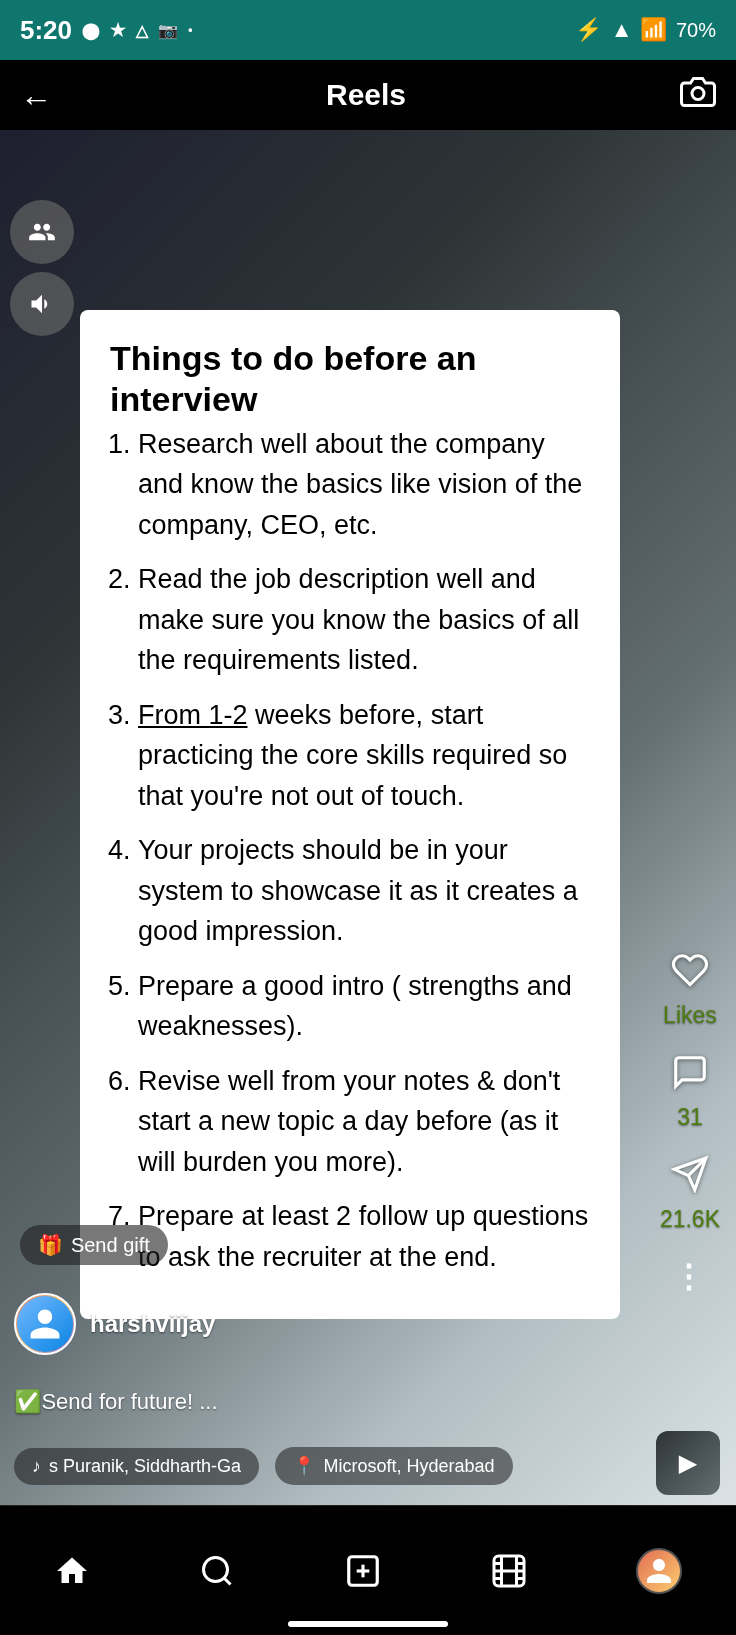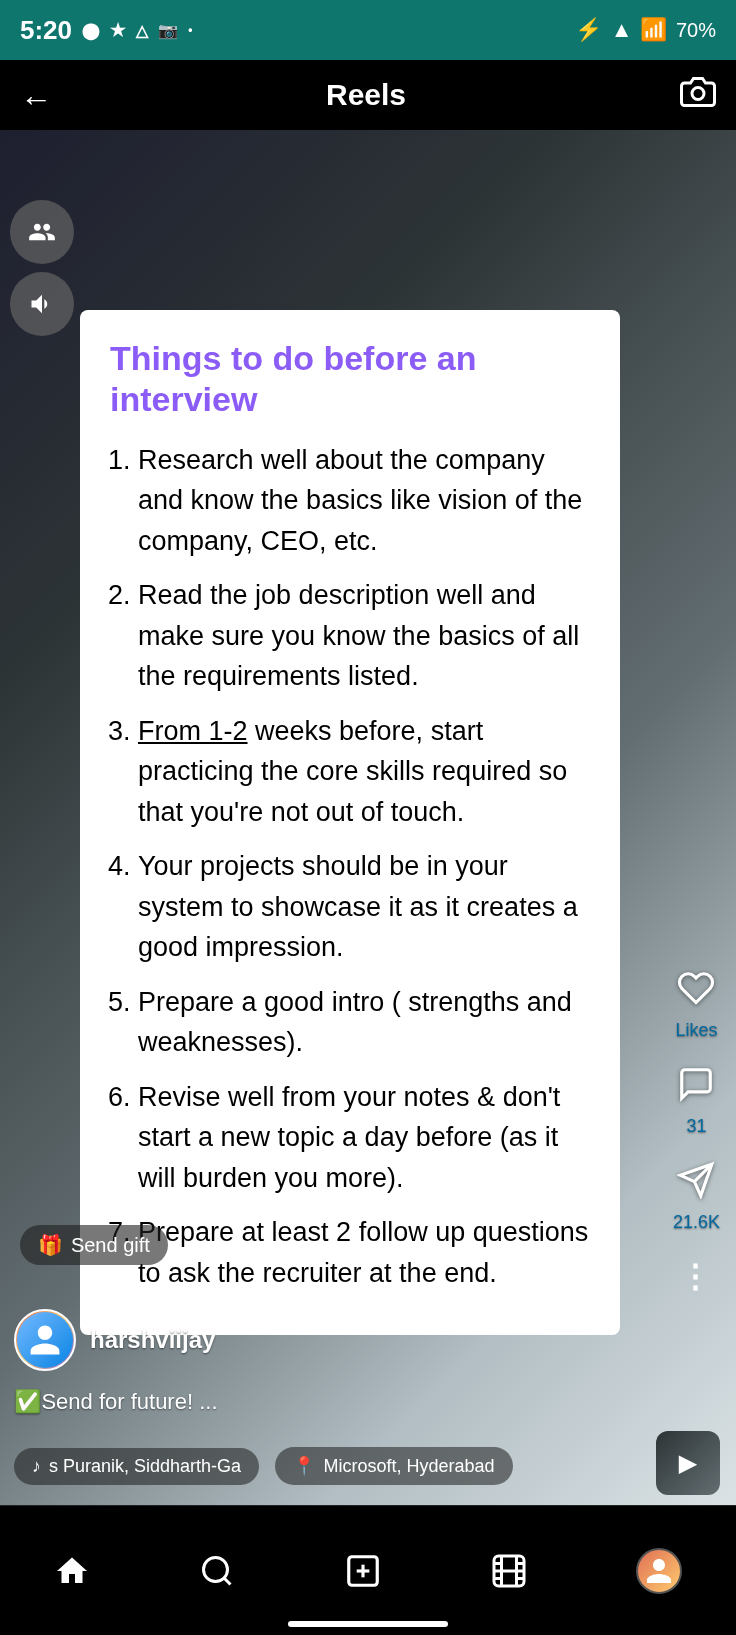--- a/index.html
+++ b/index.html
@@ -116,9 +116,9 @@
     .card-title {
       font-size: 34px;
       font-weight: 900;
-      color: #8b5cf6;
+      color: #000000;
       line-height: 1.2;
-      margin-bottom: 20px;
+      margin-bottom: 4px;
     }
     .card-list {
       list-style: decimal;

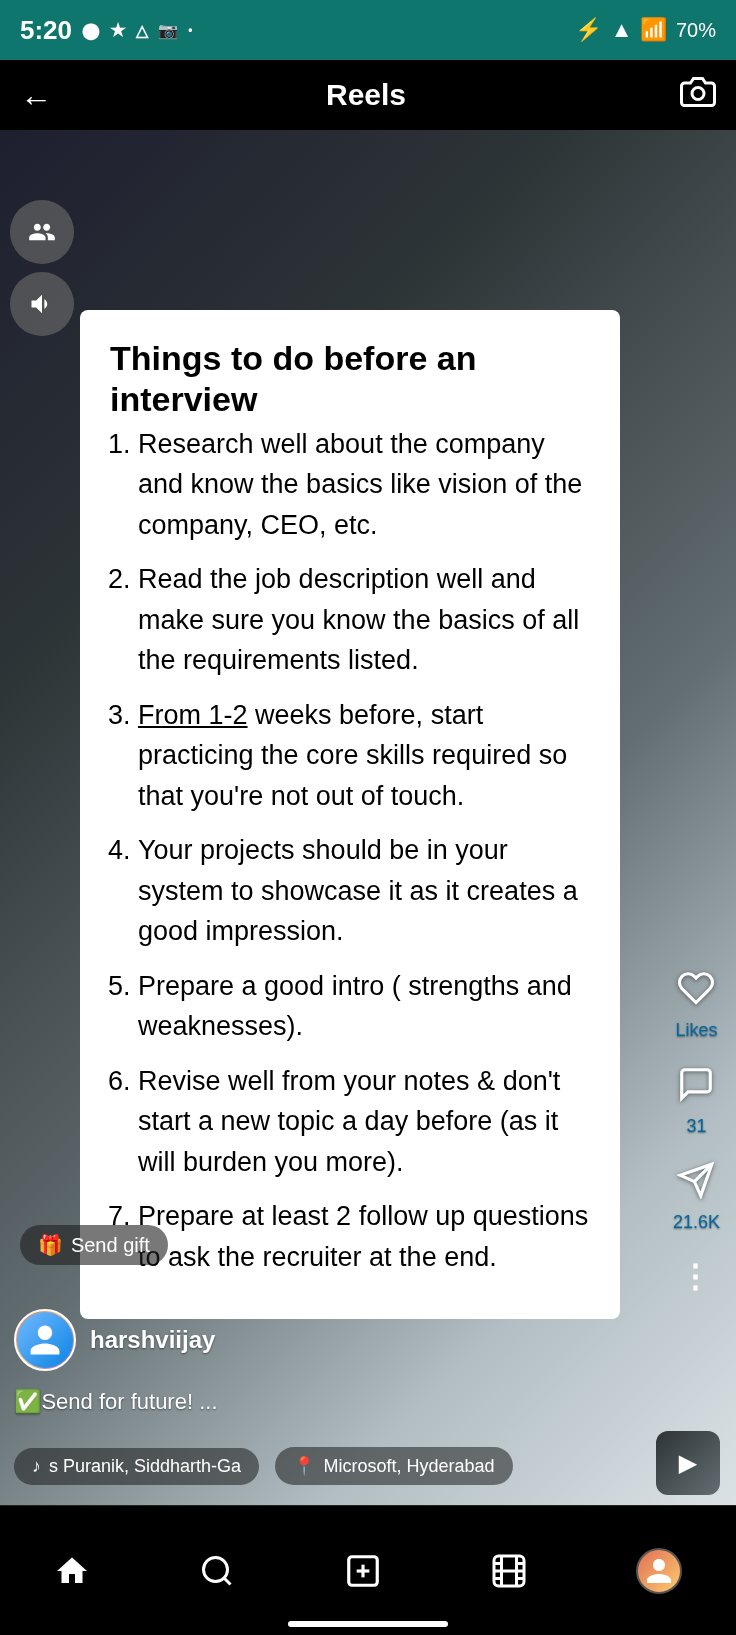--- a/index.html
+++ b/index.html
@@ -157,8 +157,8 @@
       filter: drop-shadow(0 1px 2px rgba(0,0,0,0.5));
     }
     .action-label {
-      color: #0369a1;
-      font-size: 18px;
+      color: #4d7c0f;
+      font-size: 23px;
       font-weight: 500;
       text-shadow: 0 1px 2px rgba(0,0,0,0.5);
     }

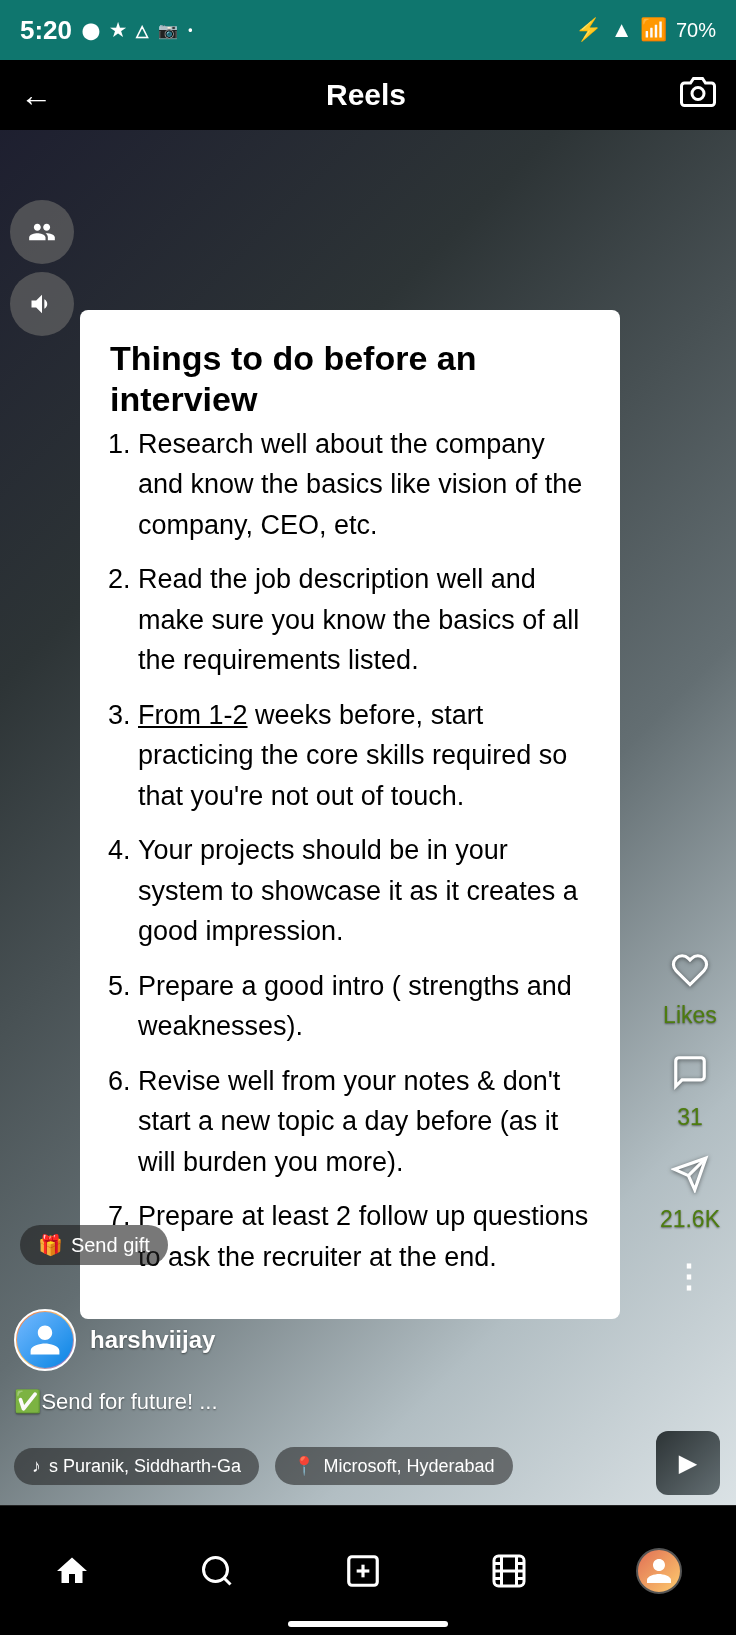--- a/index.html
+++ b/index.html
@@ -188,7 +188,7 @@
     
     .user-row {
       position: absolute;
-      bottom: 264px;
+      bottom: 280px;
       left: 14px;
       z-index: 50;
       display: flex;

